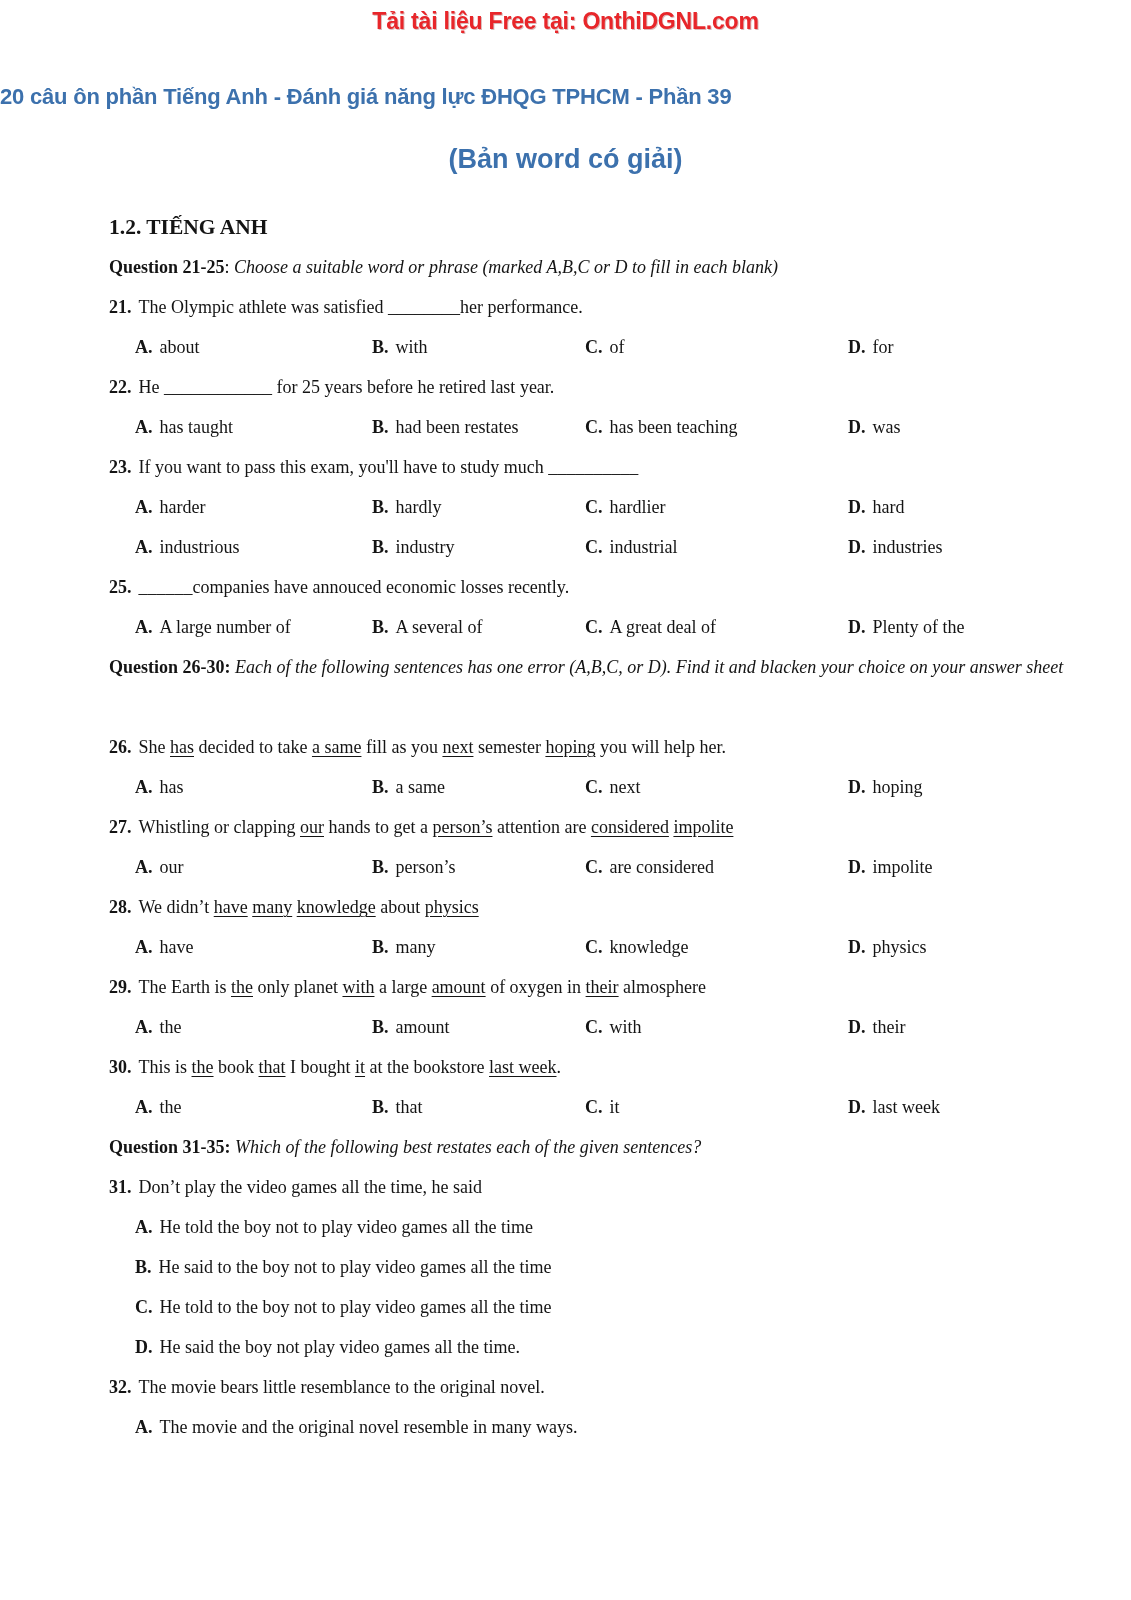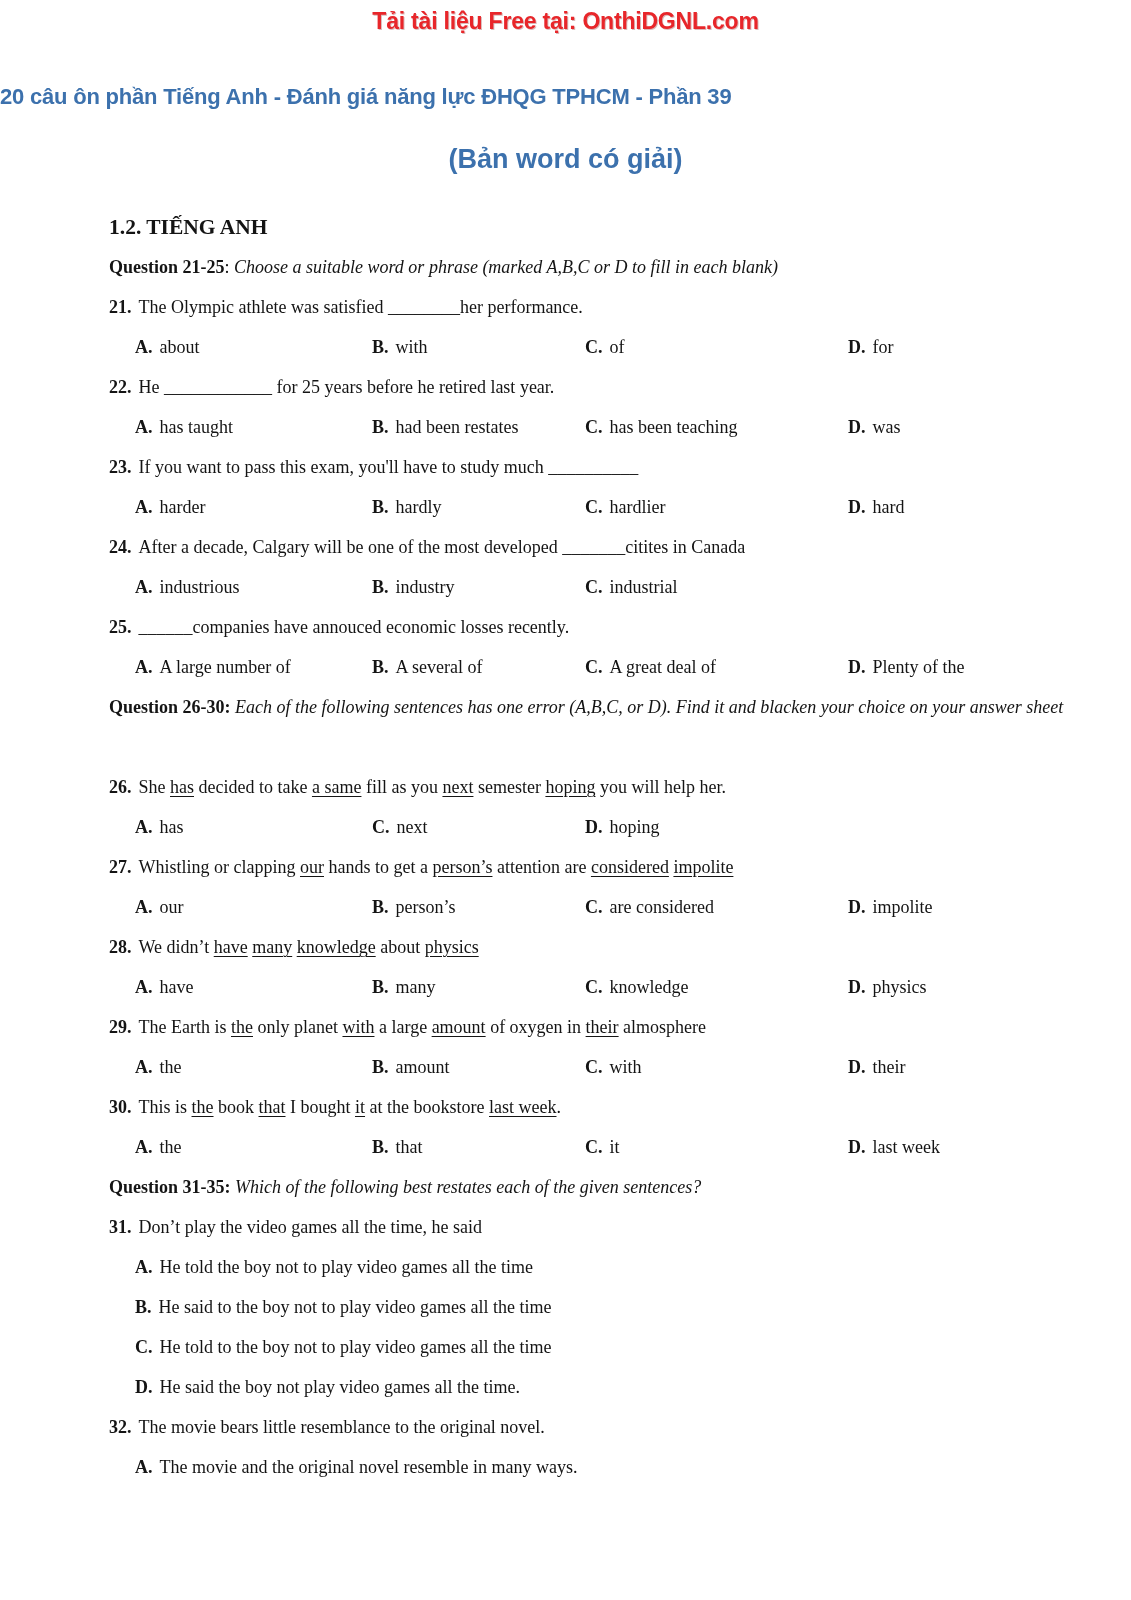--- a/index.html
+++ b/index.html
@@ -107,9 +107,6 @@
       <span class="opt"><b class="ok">D.</b><span>hard</span></span>
     </div>
 
-    <div class="row stem">
-      <b class="qnum">24.</b><span><span>After a decade, Calgary will be one of the most developed _______citites in Canada</span></span>
-    </div>
     <div class="row opts">
       <span class="opt"><b class="ok">A.</b><span>industrious</span></span>
       <span class="opt"><b class="ok">B.</b><span>industry</span></span>

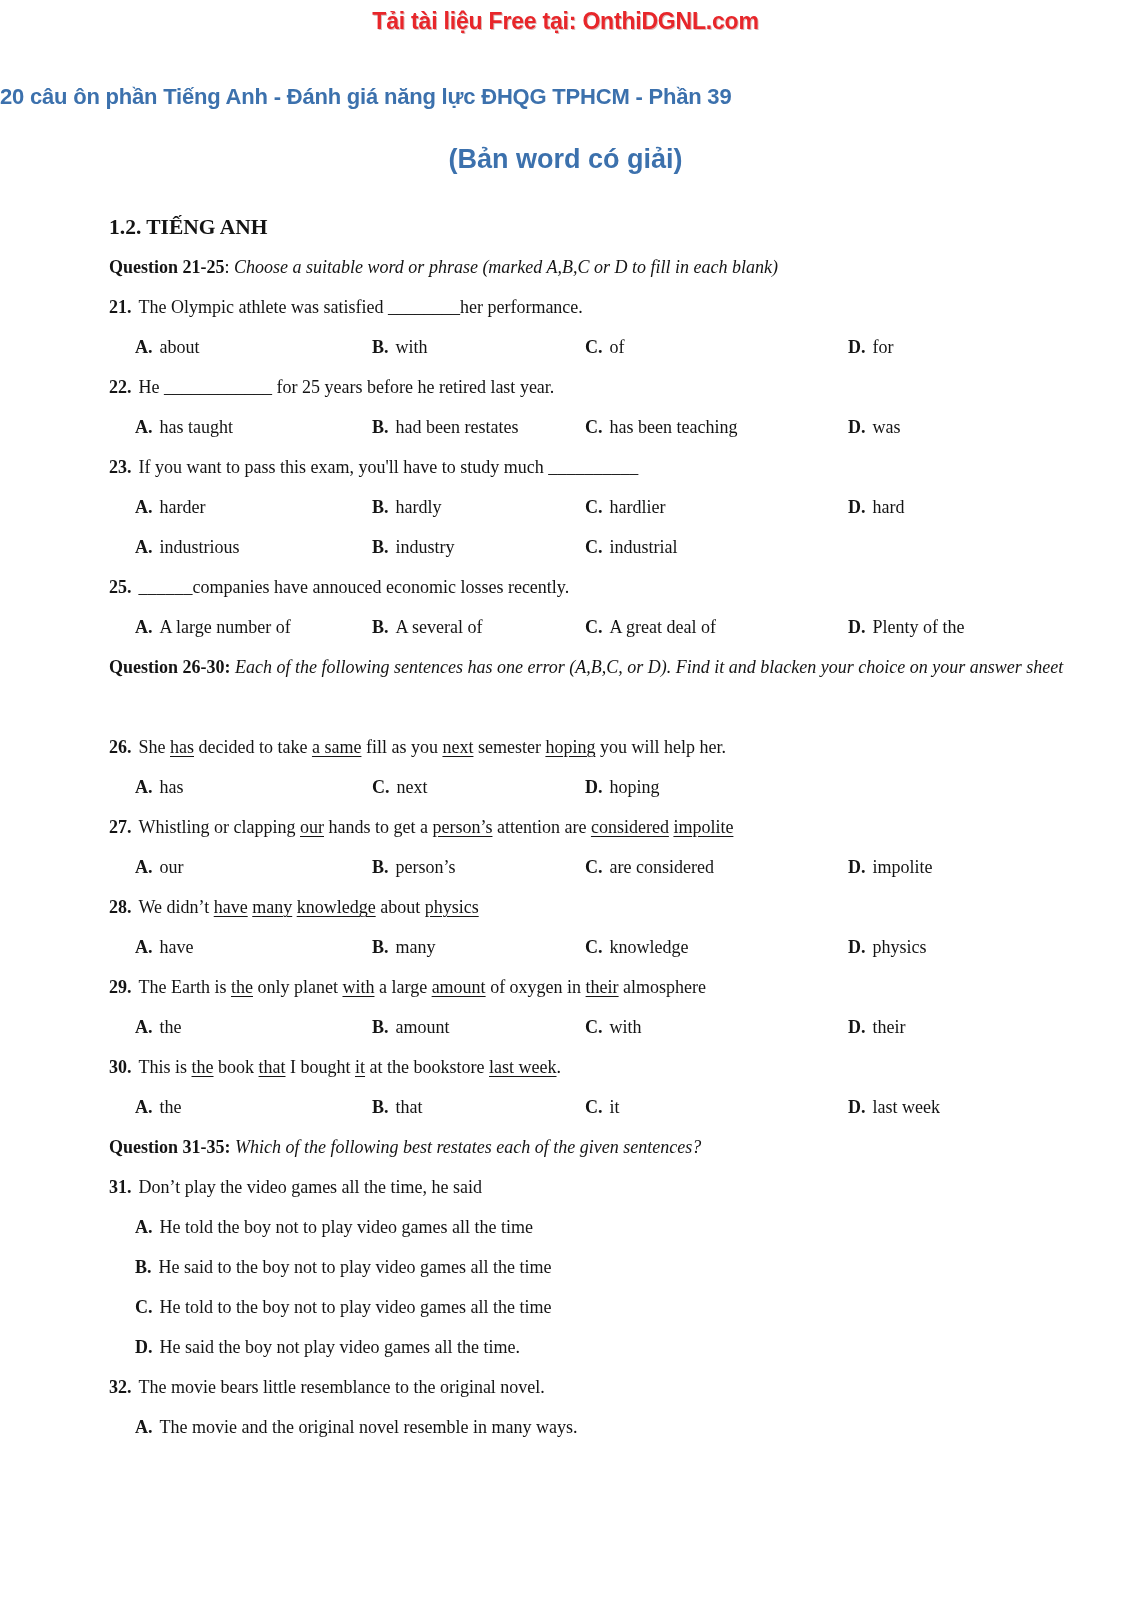--- a/index.html
+++ b/index.html
@@ -111,6 +111,7 @@
       <span class="opt"><b class="ok">A.</b><span>industrious</span></span>
       <span class="opt"><b class="ok">B.</b><span>industry</span></span>
       <span class="opt"><b class="ok">C.</b><span>industrial</span></span>
+      <span class="opt"><b class="ok">D.</b><span>industries</span></span>
     </div>
 
     <div class="row stem">

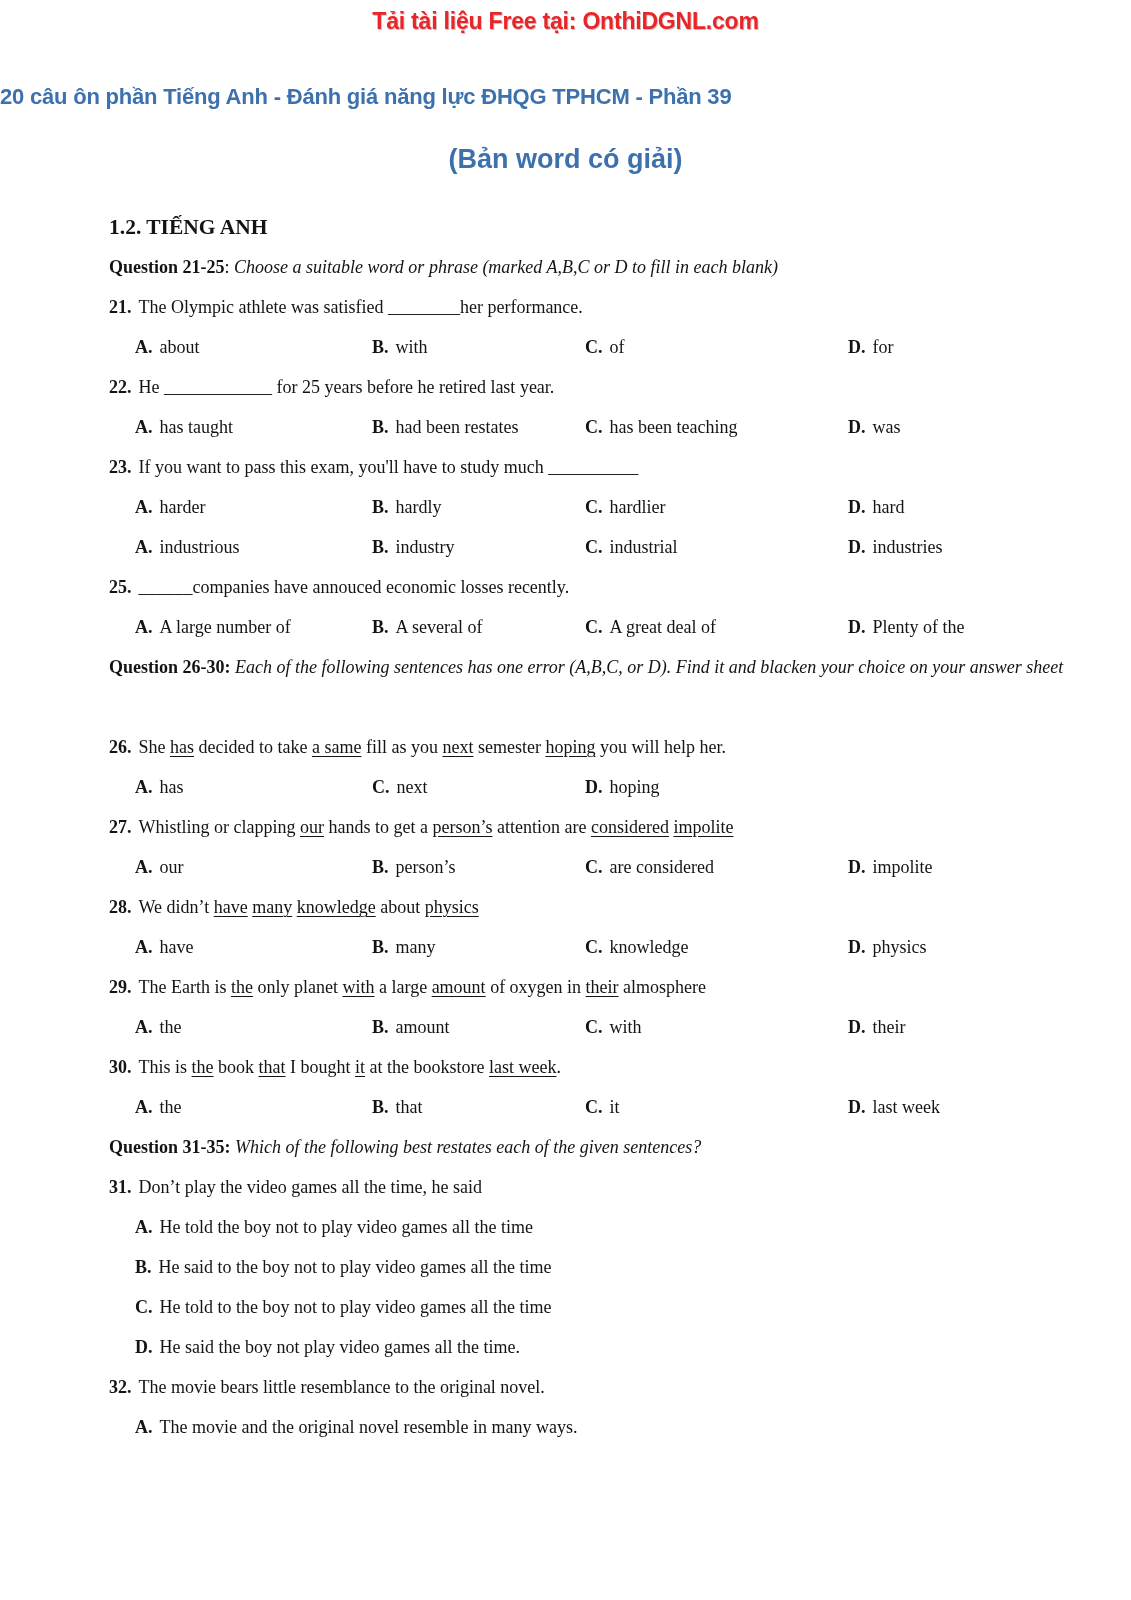--- a/index.html
+++ b/index.html
@@ -133,6 +133,7 @@
     </div>
     <div class="row opts">
       <span class="opt"><b class="ok">A.</b><span>has</span></span>
+      <span class="opt"><b class="ok">B.</b><span>a same</span></span>
       <span class="opt"><b class="ok">C.</b><span>next</span></span>
       <span class="opt"><b class="ok">D.</b><span>hoping</span></span>
     </div>

